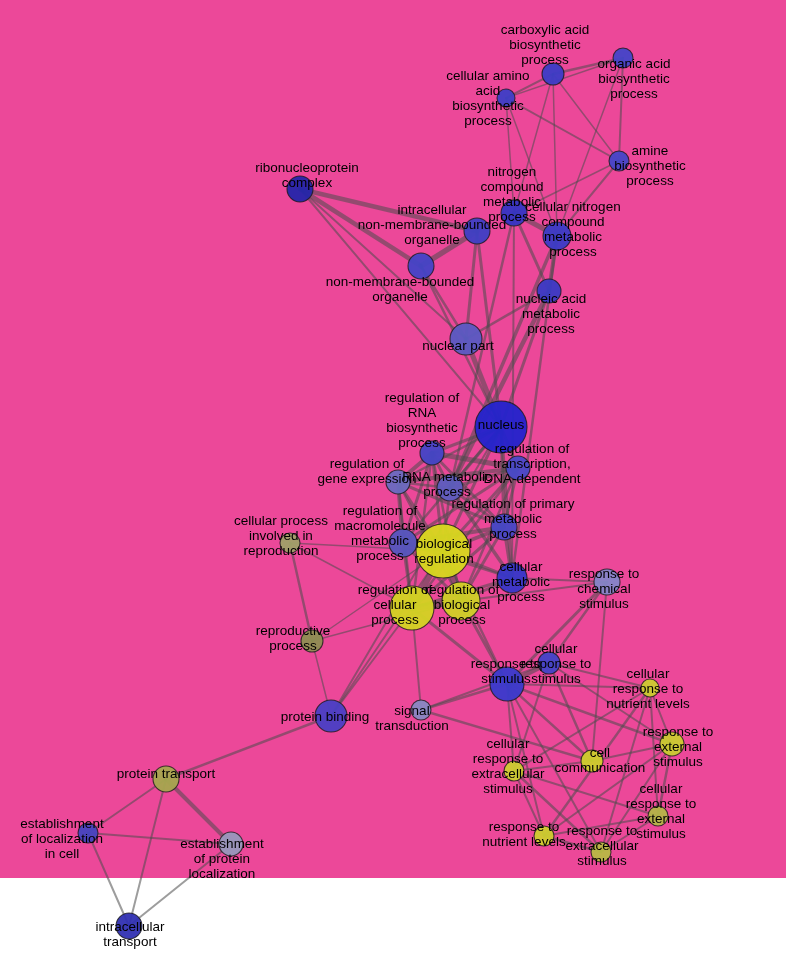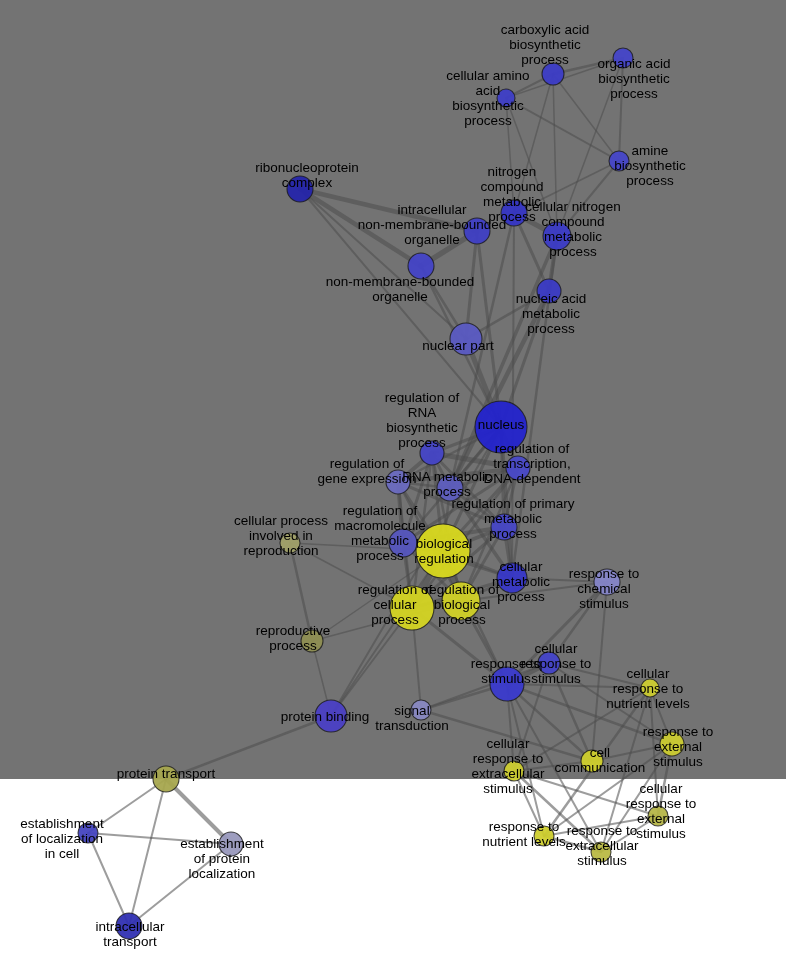--- a/index.html
+++ b/index.html
@@ -14,8 +14,8 @@
   #canvas-wrap {
     position: relative;
     width: 786px;
-    height: 779px;
-    background: #737373;
+    height: 878px;
+    background: #ec4899;
   }
   svg { display: block; }
   .node-circle { cursor: pointer; }

